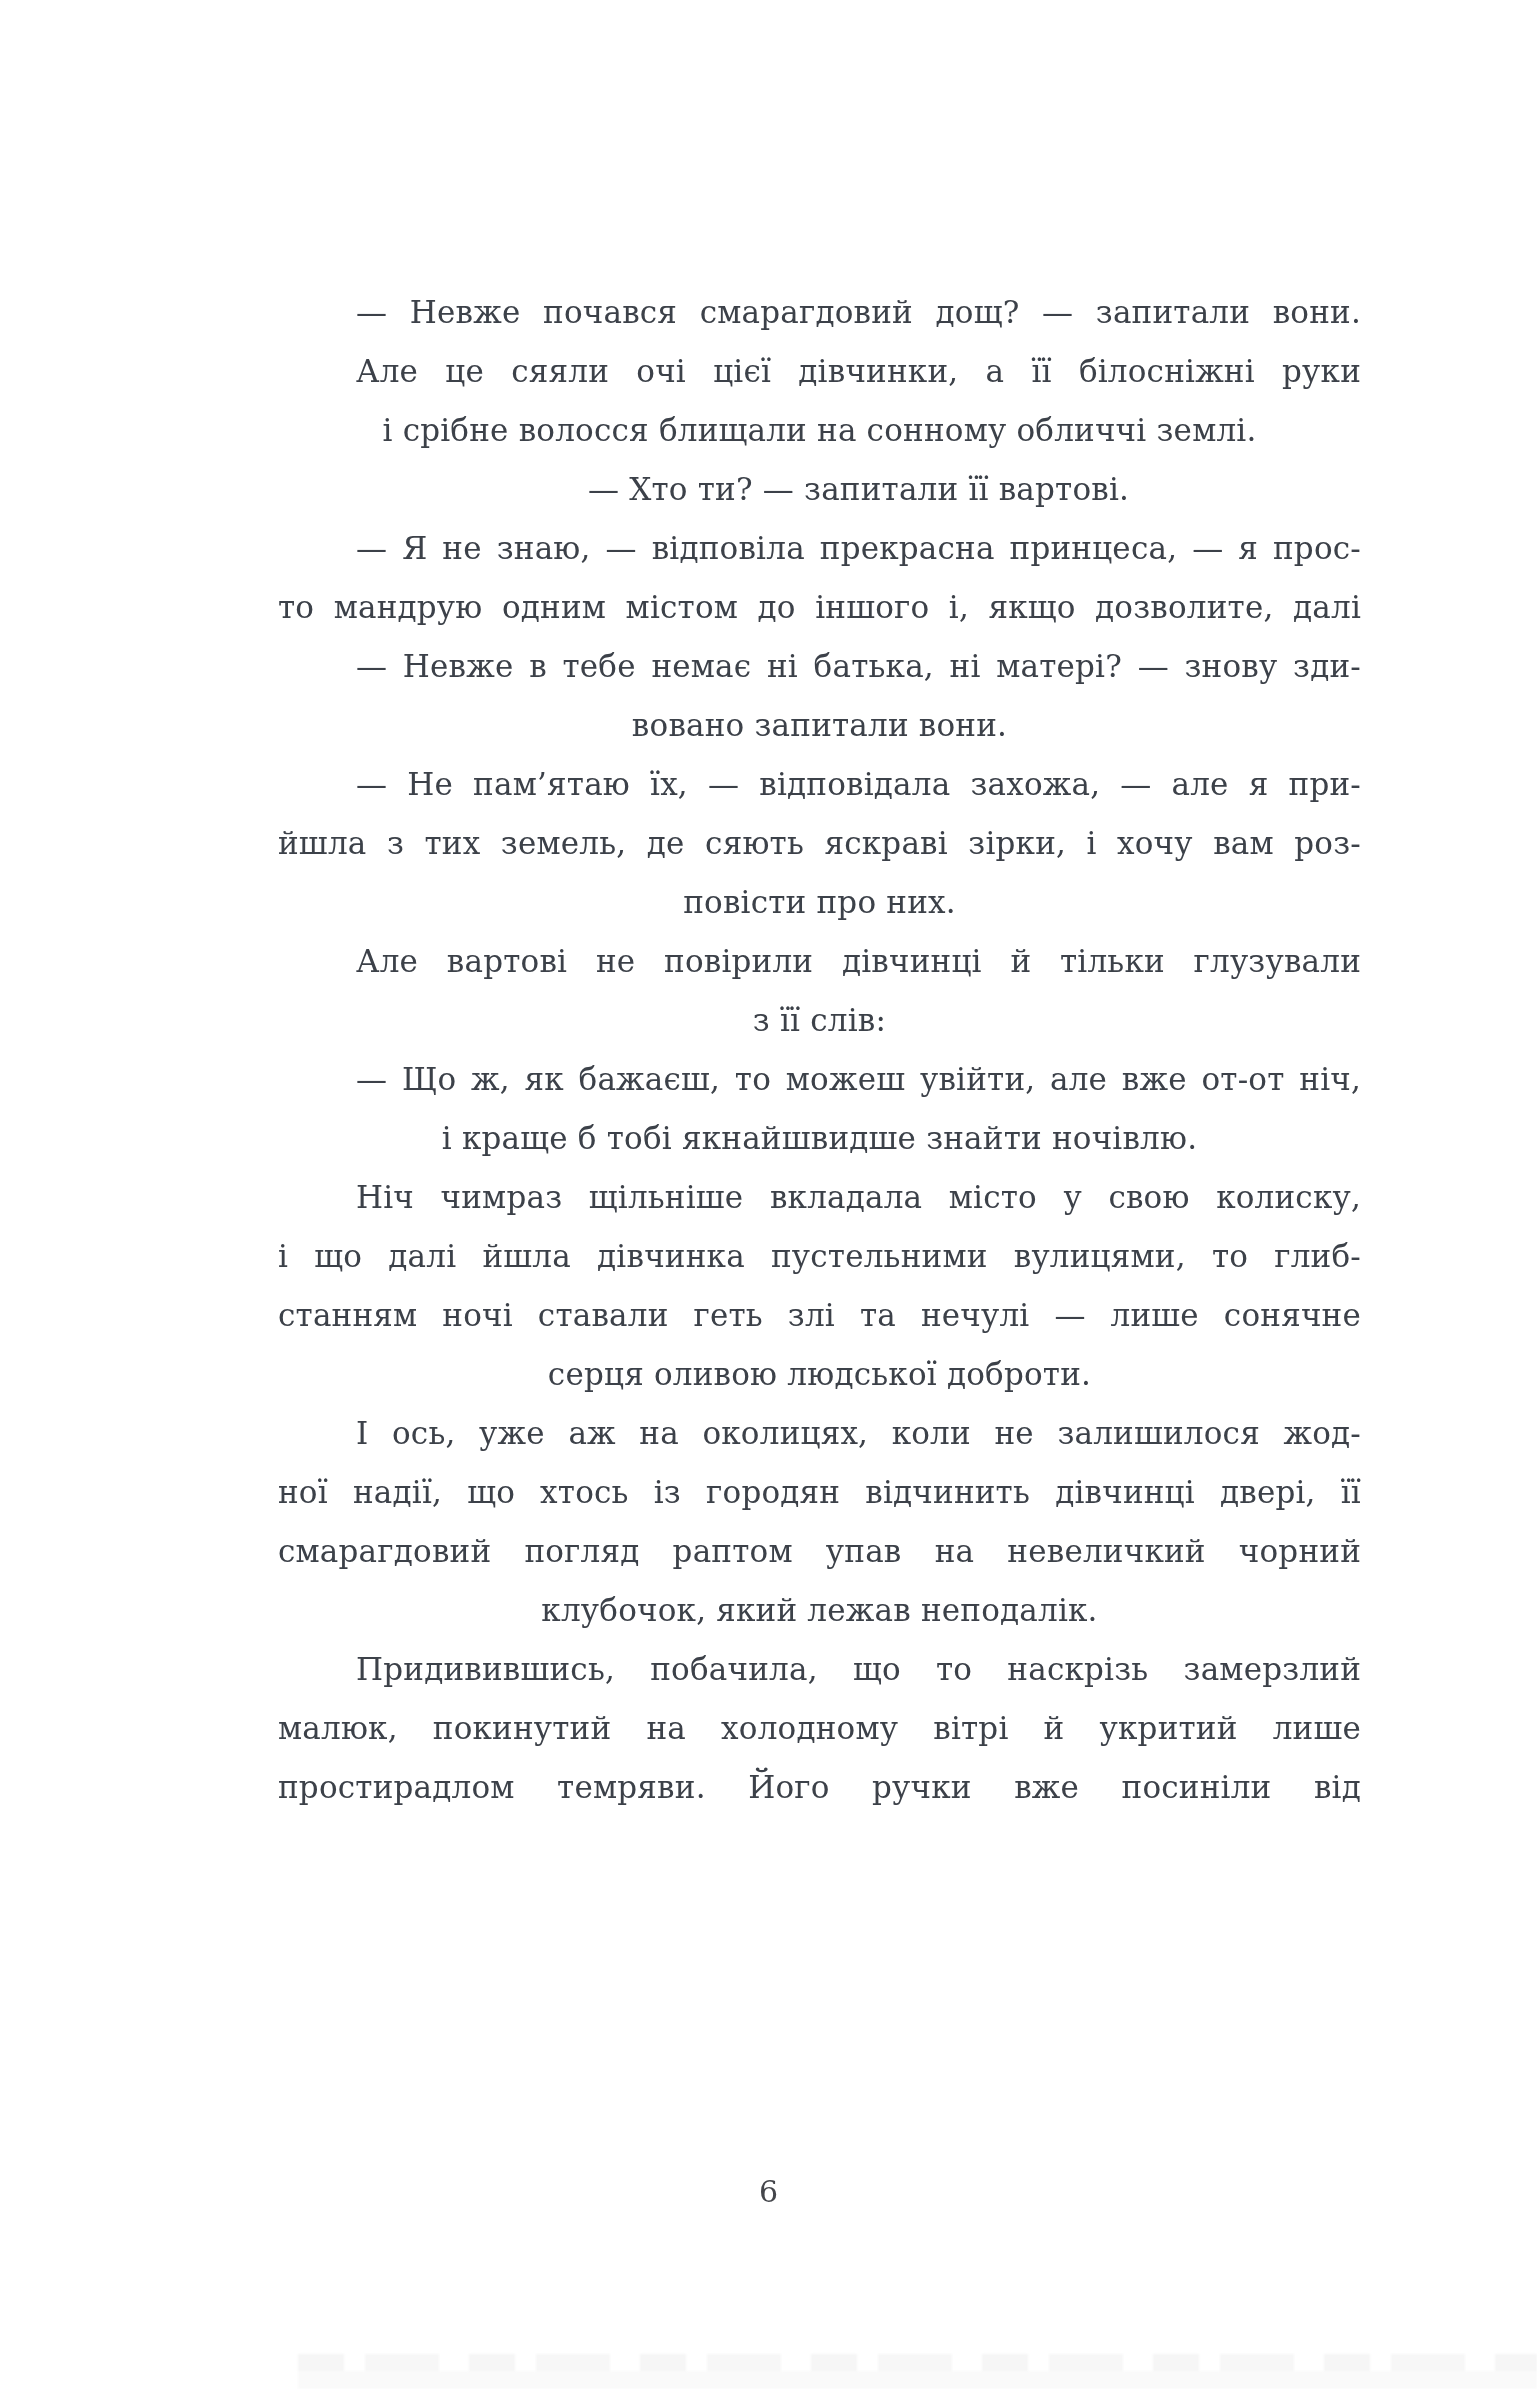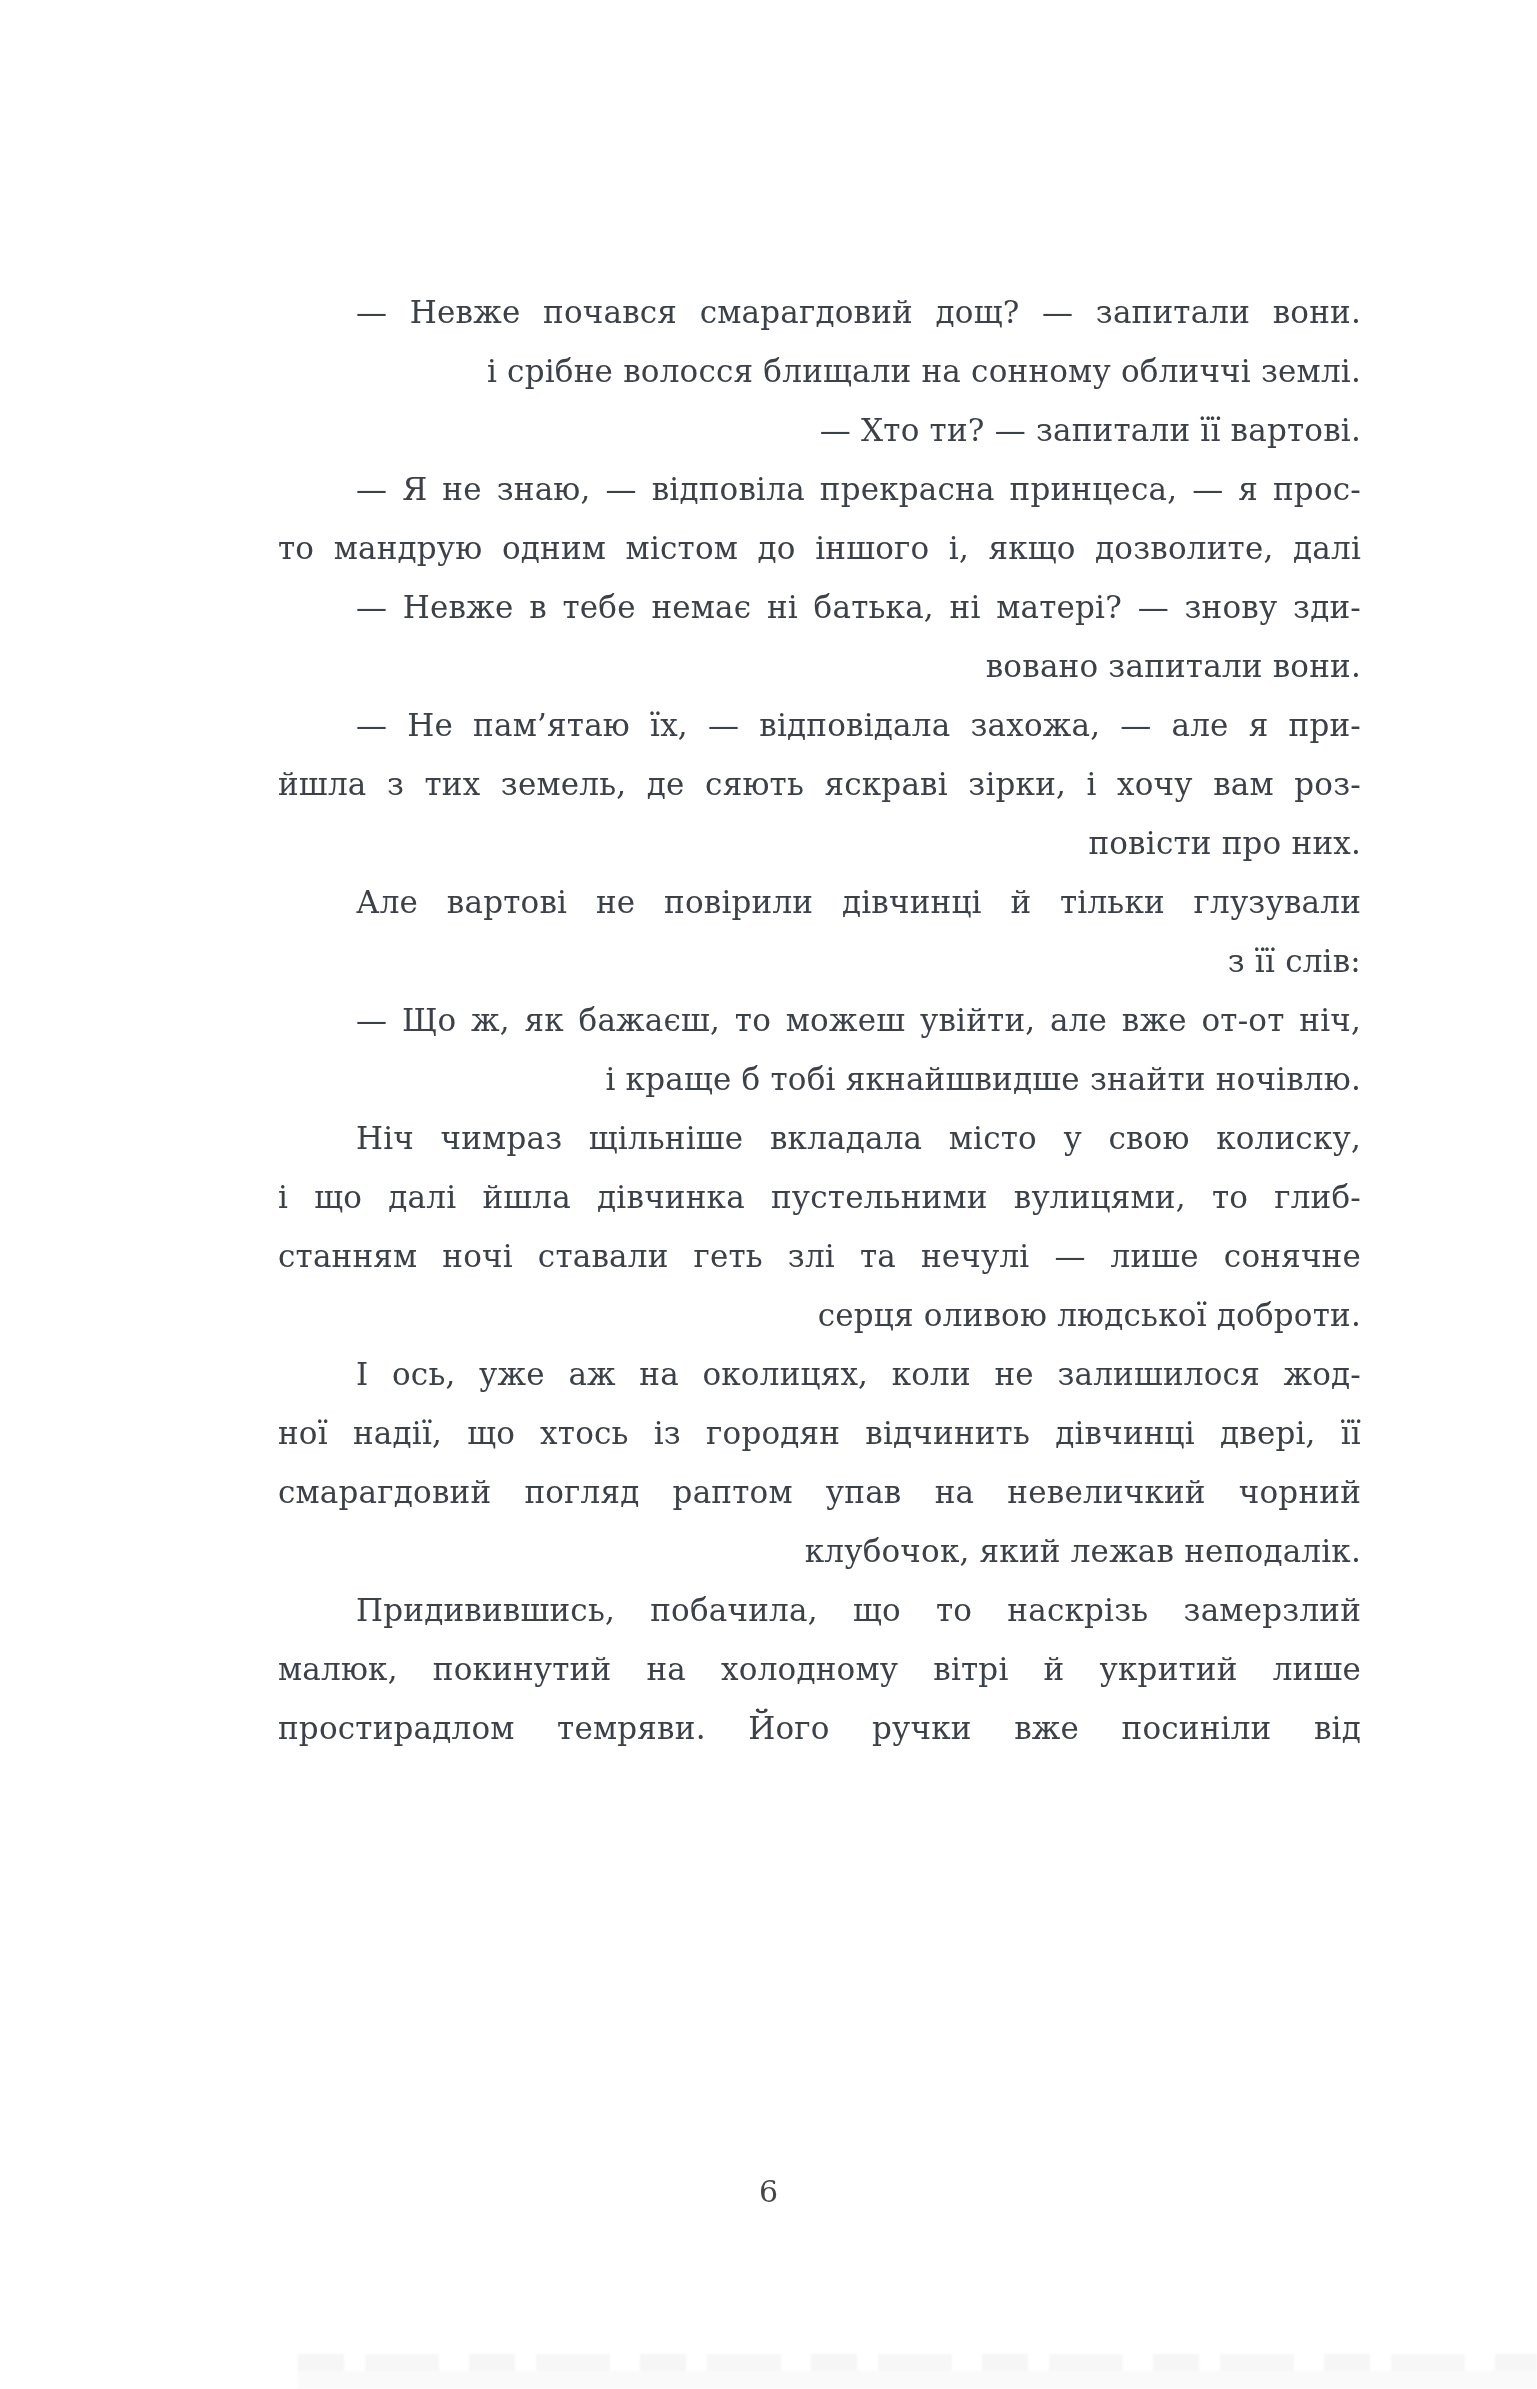--- a/index.html
+++ b/index.html
@@ -84,6 +84,7 @@
 <div class="page">
   <div class="body-text">
       <div class="line fill indent">— Невже почався смарагдовий дощ? — запитали вони.</div>
+      <div class="line fill indent">Але це сяяли очі цієї дівчинки, а її білосніжні руки</div>
       <div class="line">і срібне волосся блищали на сонному обличчі землі.</div>
       <div class="line indent">— Хто ти? — запитали її вартові.</div>
       <div class="line fill indent">— Я не знаю, — відповіла прекрасна принцеса, — я прос-</div>

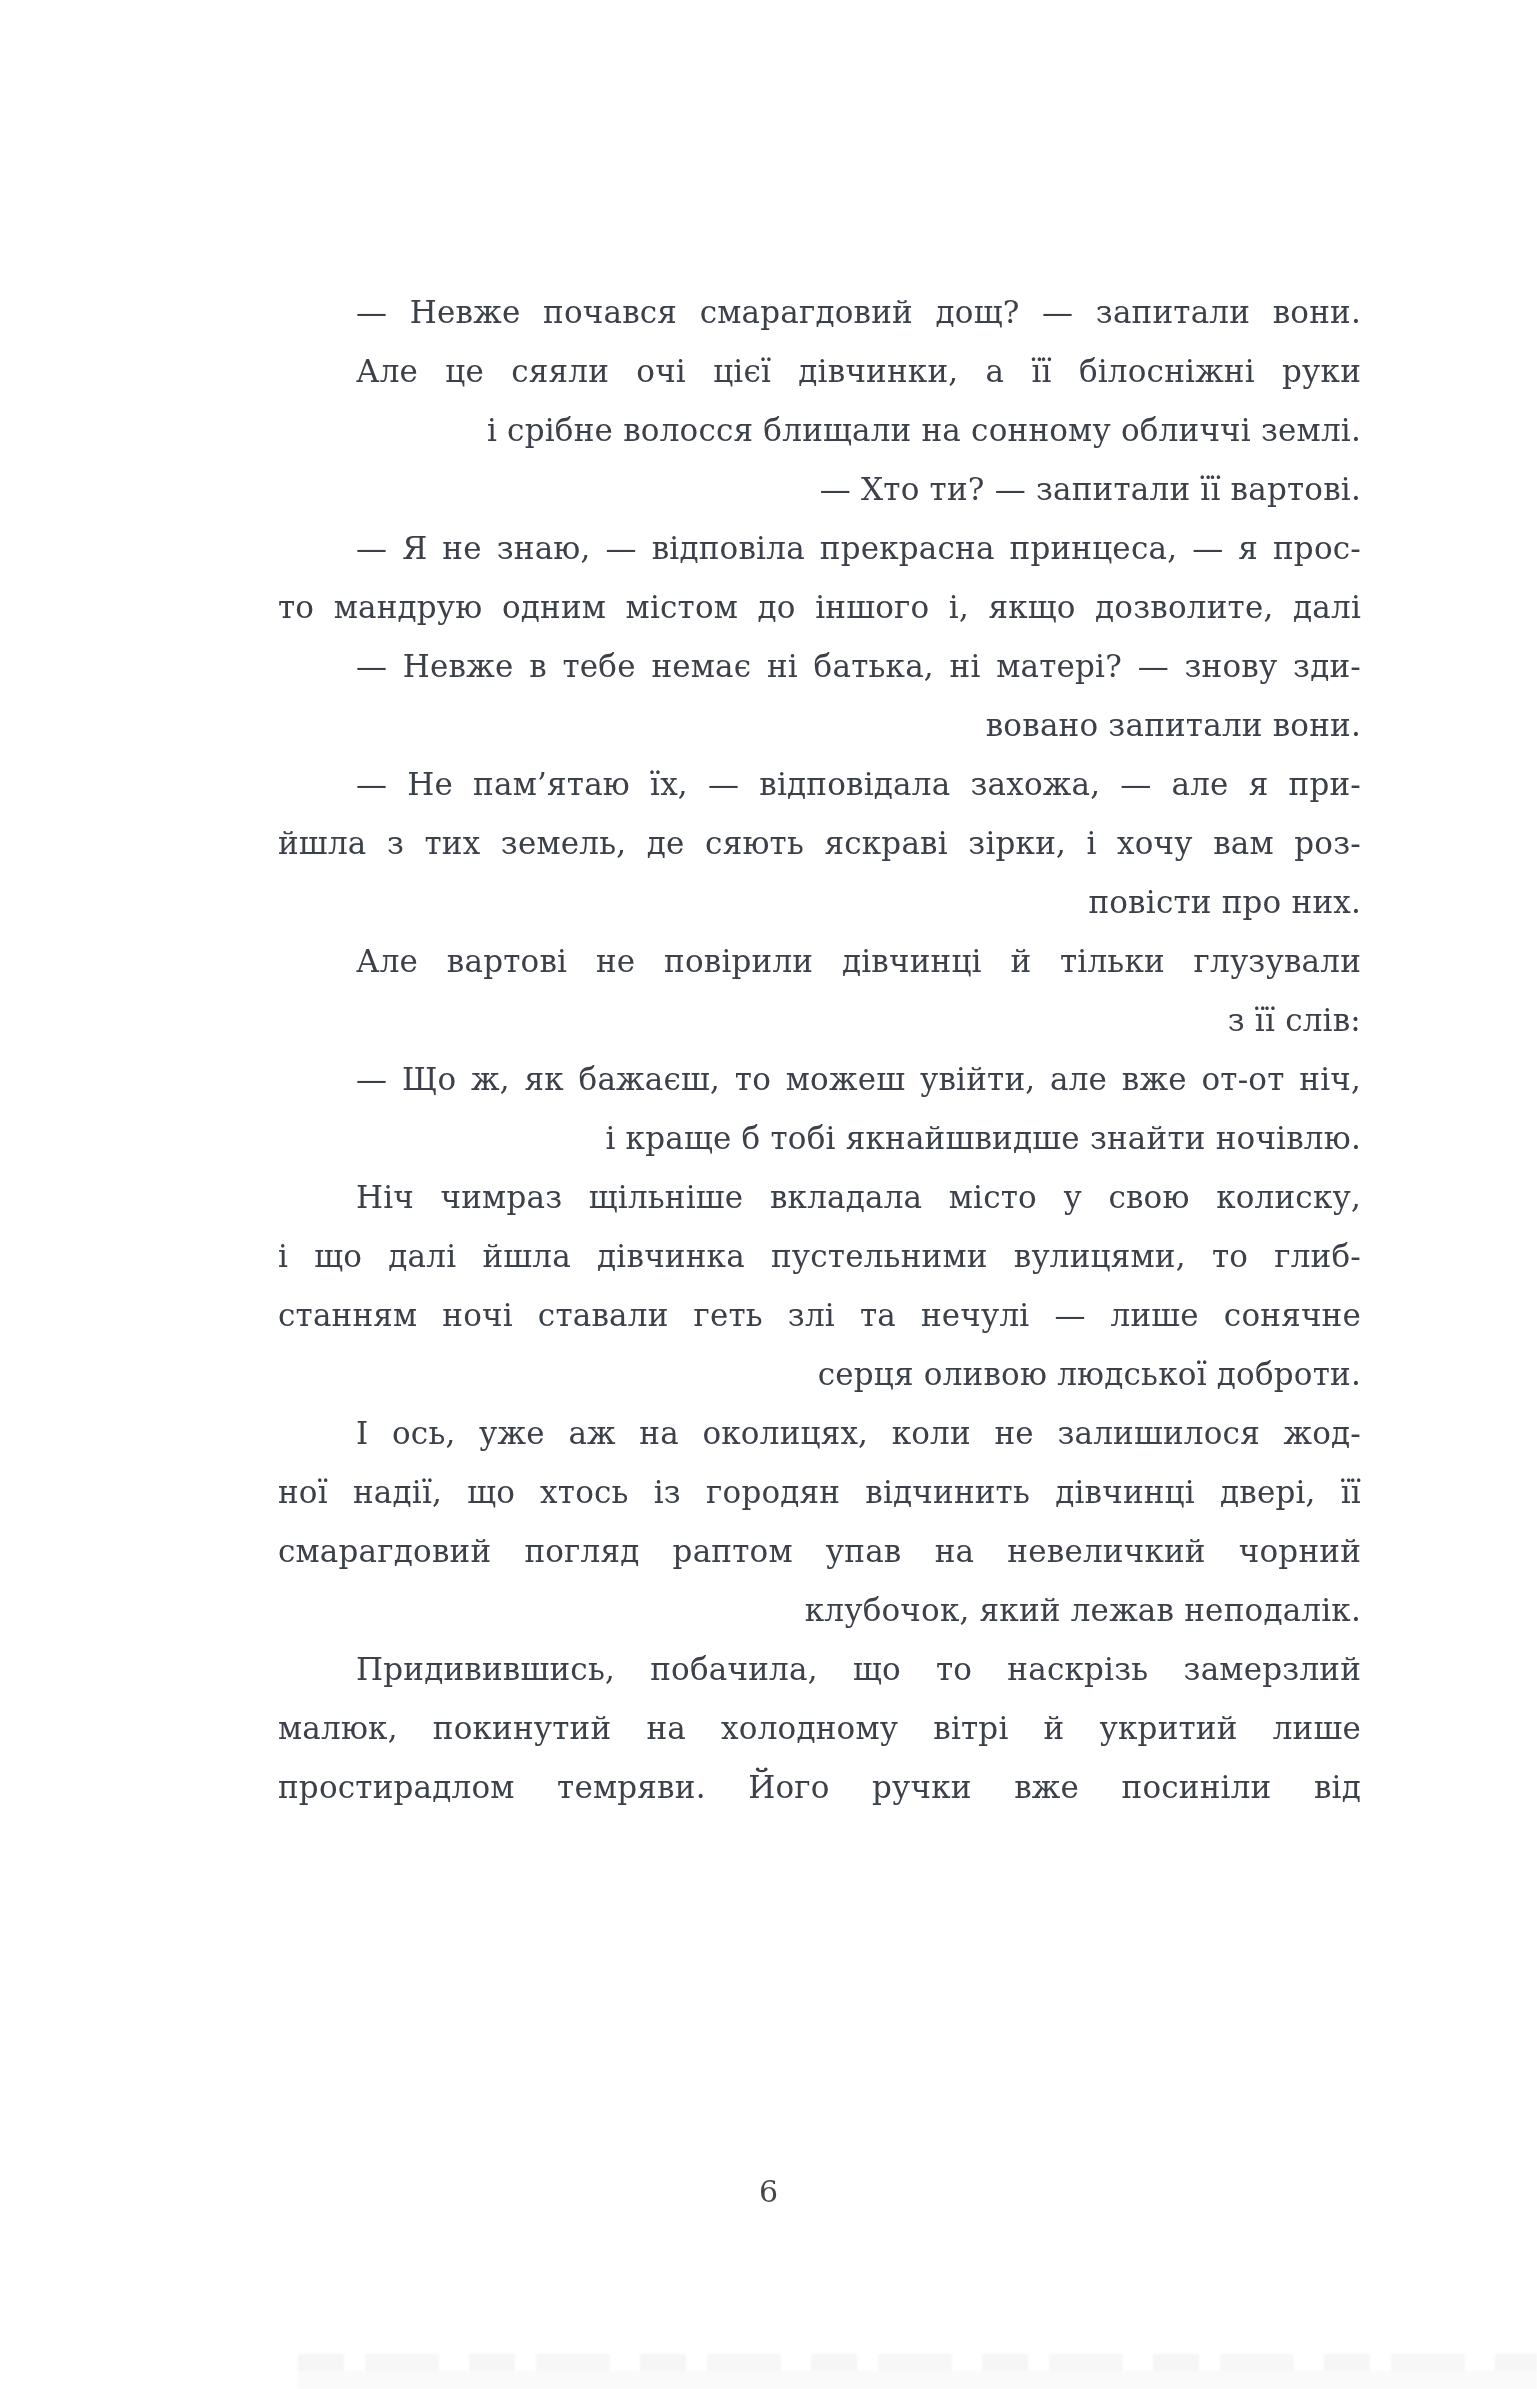--- a/index.html
+++ b/index.html
@@ -26,7 +26,7 @@
     letter-spacing: 0.2px;
   }
   .line {
-    text-align: right;
+    text-align: center;
     white-space: normal;
   }
   .line.fill {

